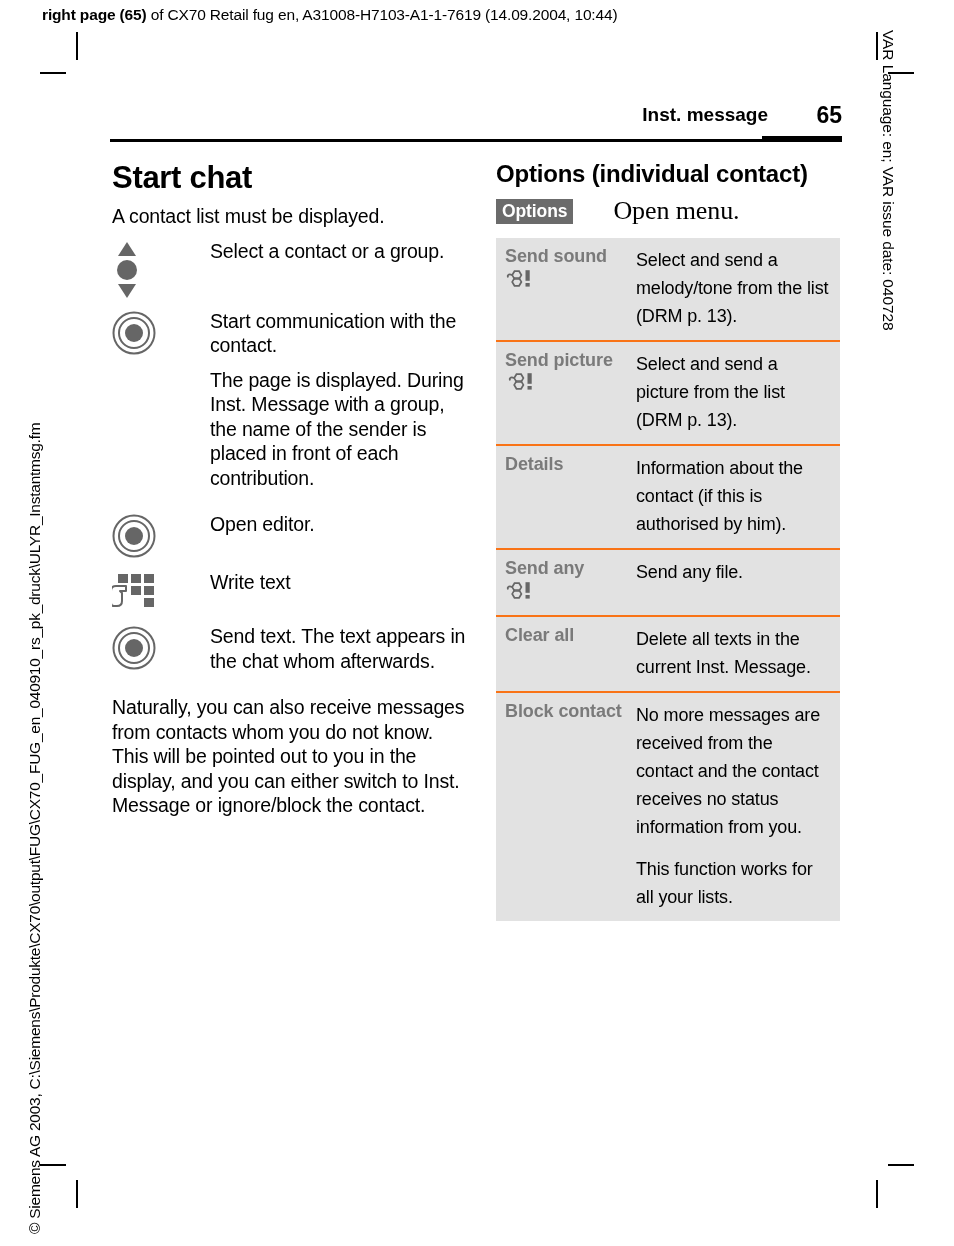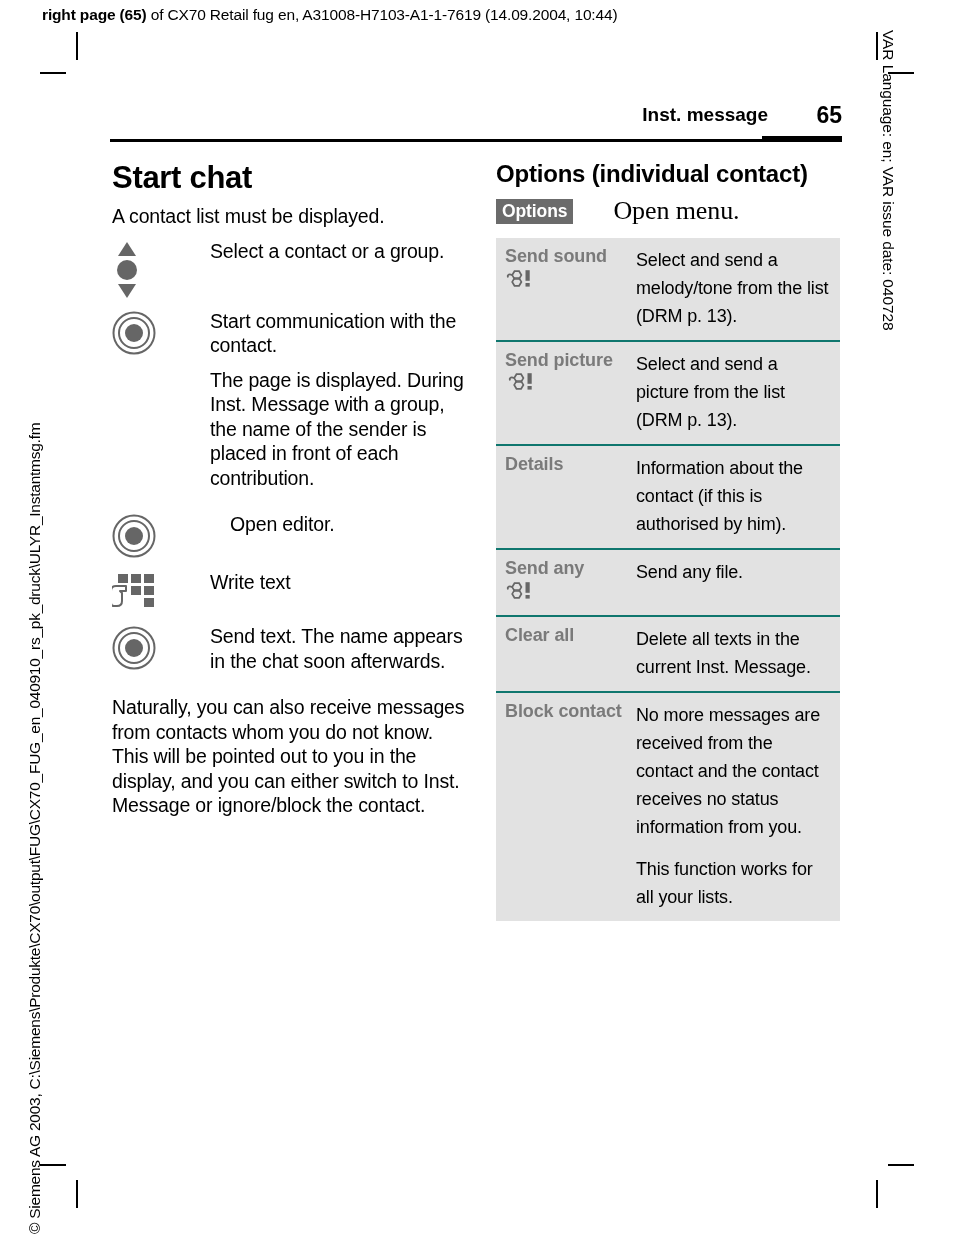--- a/index.html
+++ b/index.html
@@ -200,7 +200,7 @@
   .opt-table td {
     vertical-align: top;
     padding: 8px 6px 10px 6px;
-    border-bottom: 2px solid #0f766e;
+    border-bottom: 2px solid #f97316;
   }
   .opt-table tr:last-child td { border-bottom: none; }
   .opt-table td.term {

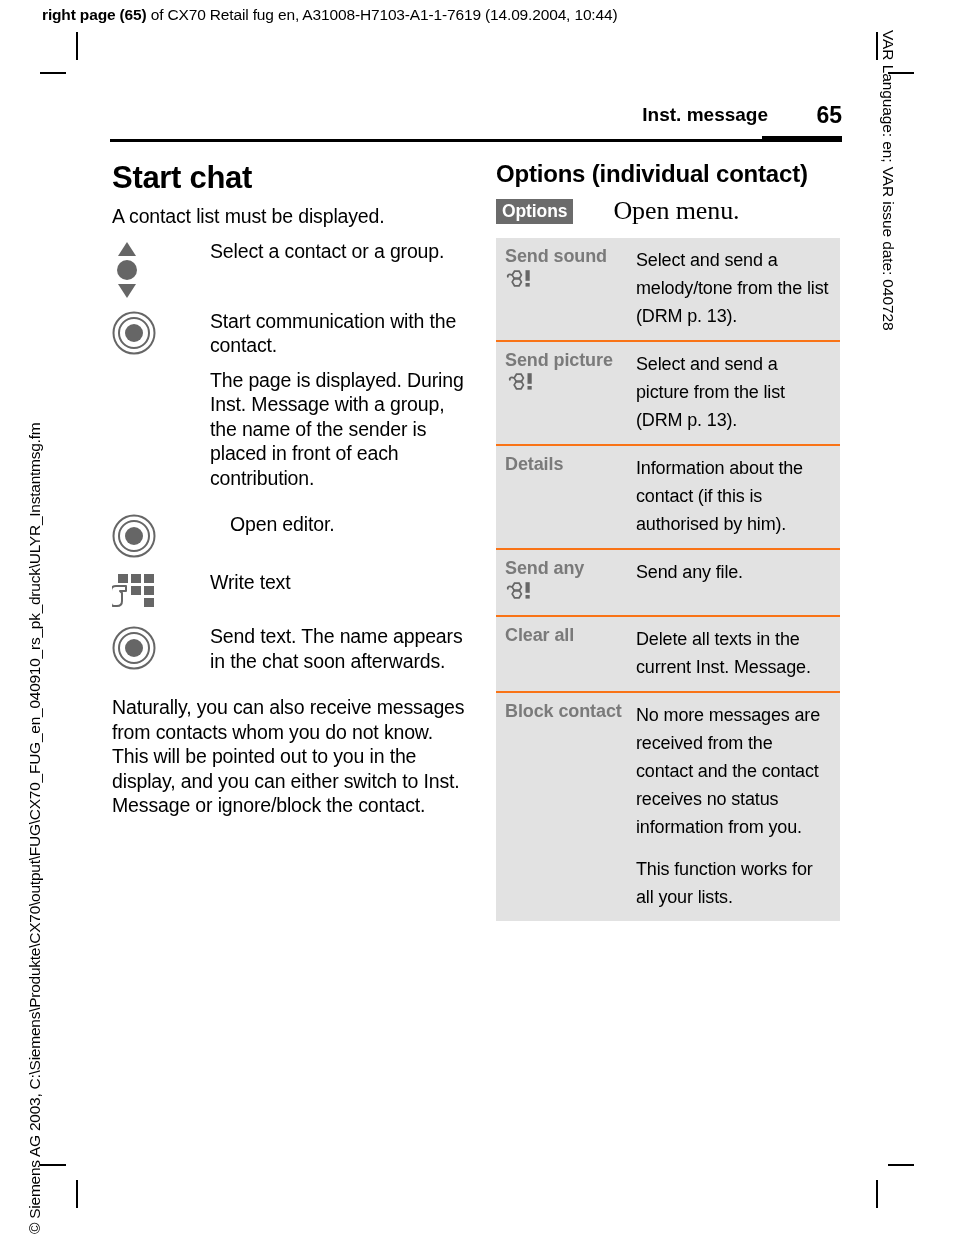--- a/index.html
+++ b/index.html
@@ -286,7 +286,7 @@
     <div class="desccell">The page is displayed. During Inst. Message with a group, the name of the sender is placed in front of each contribution.</div>
   </div>
 
-  <div class="keyrow" style="margin-top:22px;gap:20px;">
+  <div class="keyrow" style="margin-top:22px;">
     <div class="keycell">
       <span>
         <svg class="icon-ok" width="44" height="44" viewBox="0 0 44 44" aria-hidden="true">

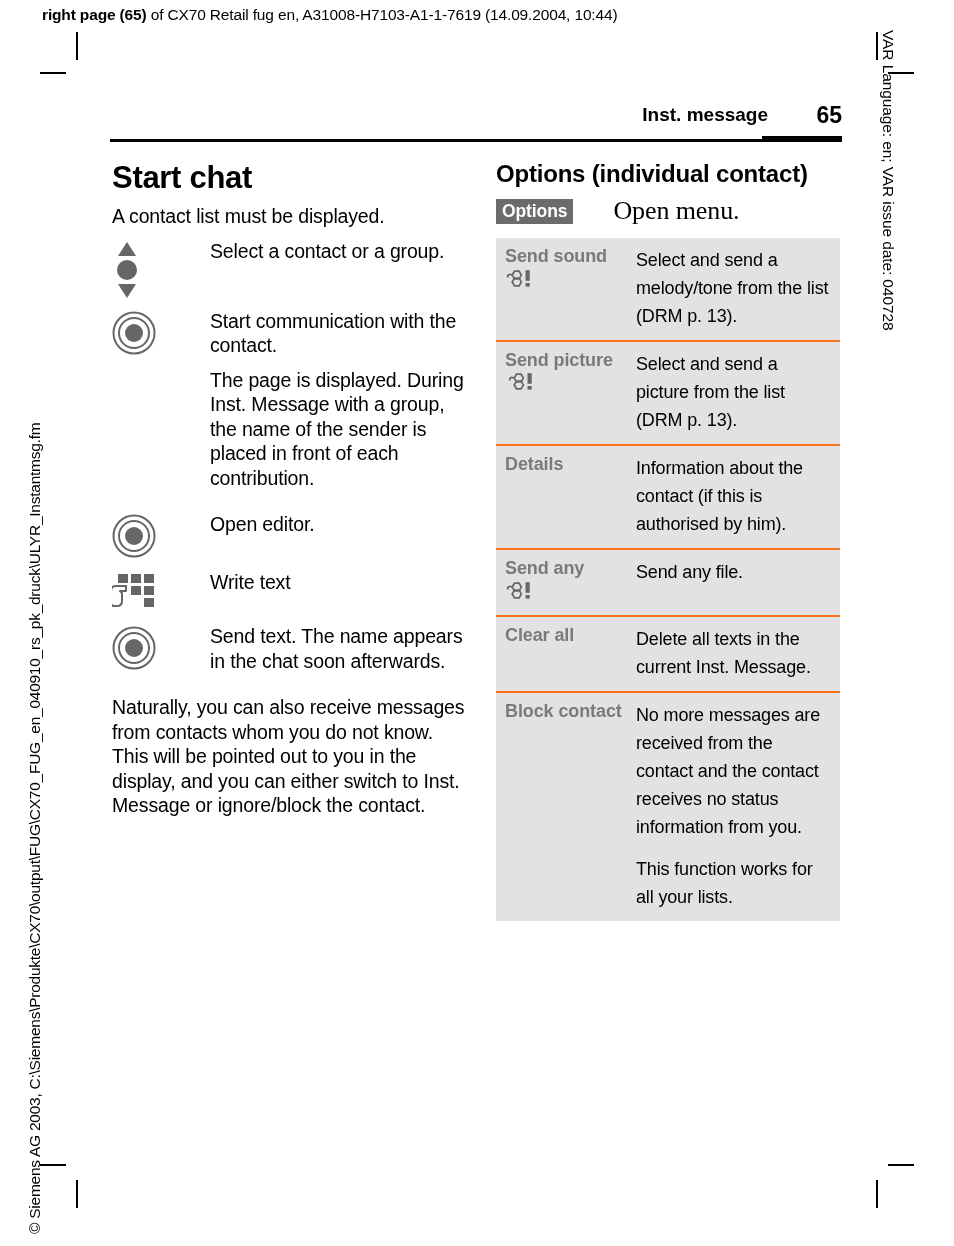--- a/index.html
+++ b/index.html
@@ -326,7 +326,7 @@
         </svg>
       </span>
     </div>
-    <div class="desccell">Send text. The name appears in the chat soon afterwards.</div>
+    <div class="desccell">Send text. The text appears in the chat whom afterwards.</div>
   </div>
 
   <p class="body-text para-gap">Naturally, you can also receive messages from contacts whom you do not know. This will be pointed out to you in the display, and you can either switch to Inst. Message or ignore/block the contact.</p>

